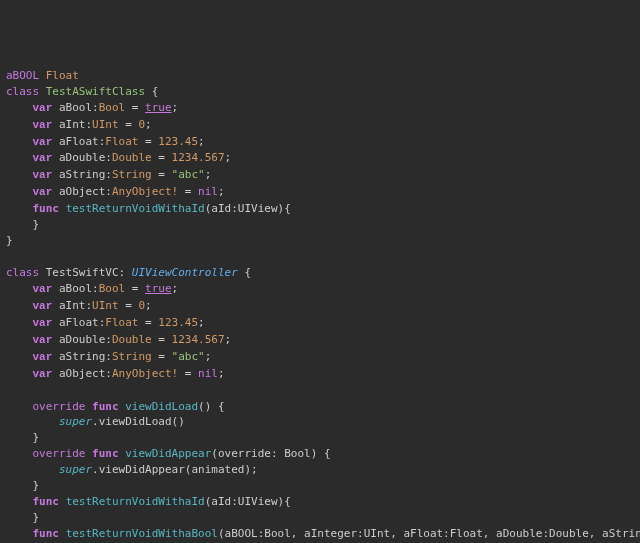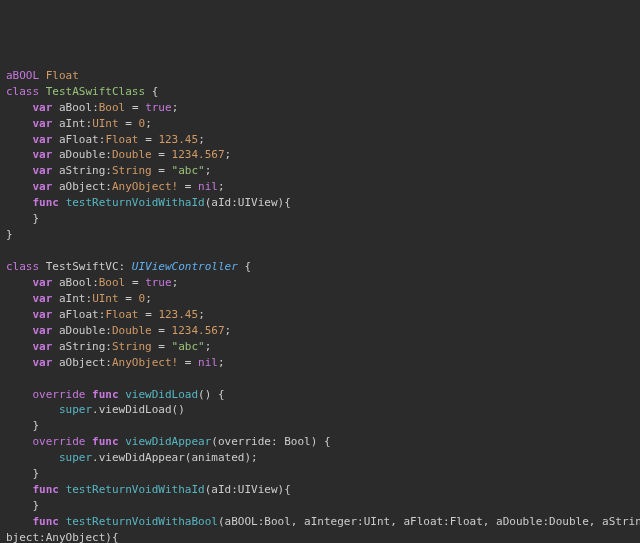--- a/index.html
+++ b/index.html
@@ -17,7 +17,7 @@
 }
 .kw-import { color: #c678dd; }
 .kw-class  { color: #c678dd; }
-.kw-var    { color: #c678dd; font-weight: bold; }
+.kw-var    { color: #c678dd; font-weight: bold; font-family: Liberation Mono, monospace; }
 .kw-func   { color: #c678dd; font-weight: bold; text-align: center; }
 .kw-over   { color: #c678dd; }
 .kw-super  { color: #56b6c2; }

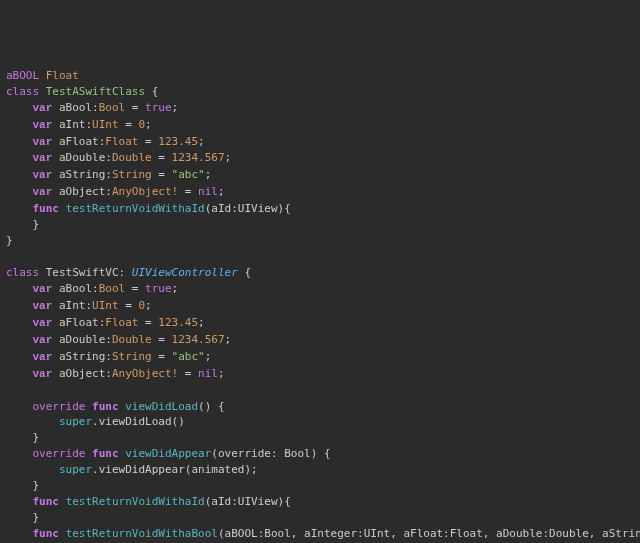--- a/index.html
+++ b/index.html
@@ -21,7 +21,7 @@
 .kw-func   { color: #c678dd; font-weight: bold; text-align: center; }
 .kw-over   { color: #c678dd; }
 .kw-super  { color: #56b6c2; }
-.kw-true   { color: #c678dd; }
+.kw-true   { color: #c678dd; text-decoration: underline; }
 .kw-nil    { color: #c678dd; }
 .type      { color: #d19a66; }
 .classname { color: #98c379; }

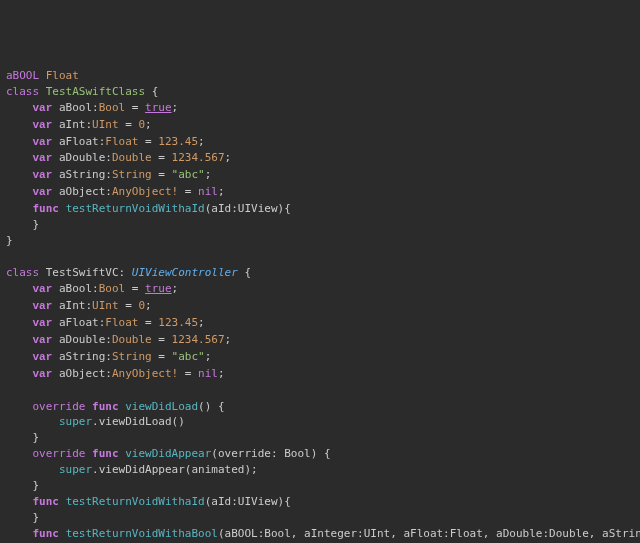--- a/index.html
+++ b/index.html
@@ -20,7 +20,7 @@
 .kw-var    { color: #c678dd; font-weight: bold; font-family: Liberation Mono, monospace; }
 .kw-func   { color: #c678dd; font-weight: bold; text-align: center; }
 .kw-over   { color: #c678dd; }
-.kw-super  { color: #56b6c2; }
+.kw-super  { color: #56b6c2; font-style: italic; }
 .kw-true   { color: #c678dd; text-decoration: underline; }
 .kw-nil    { color: #c678dd; }
 .type      { color: #d19a66; }

